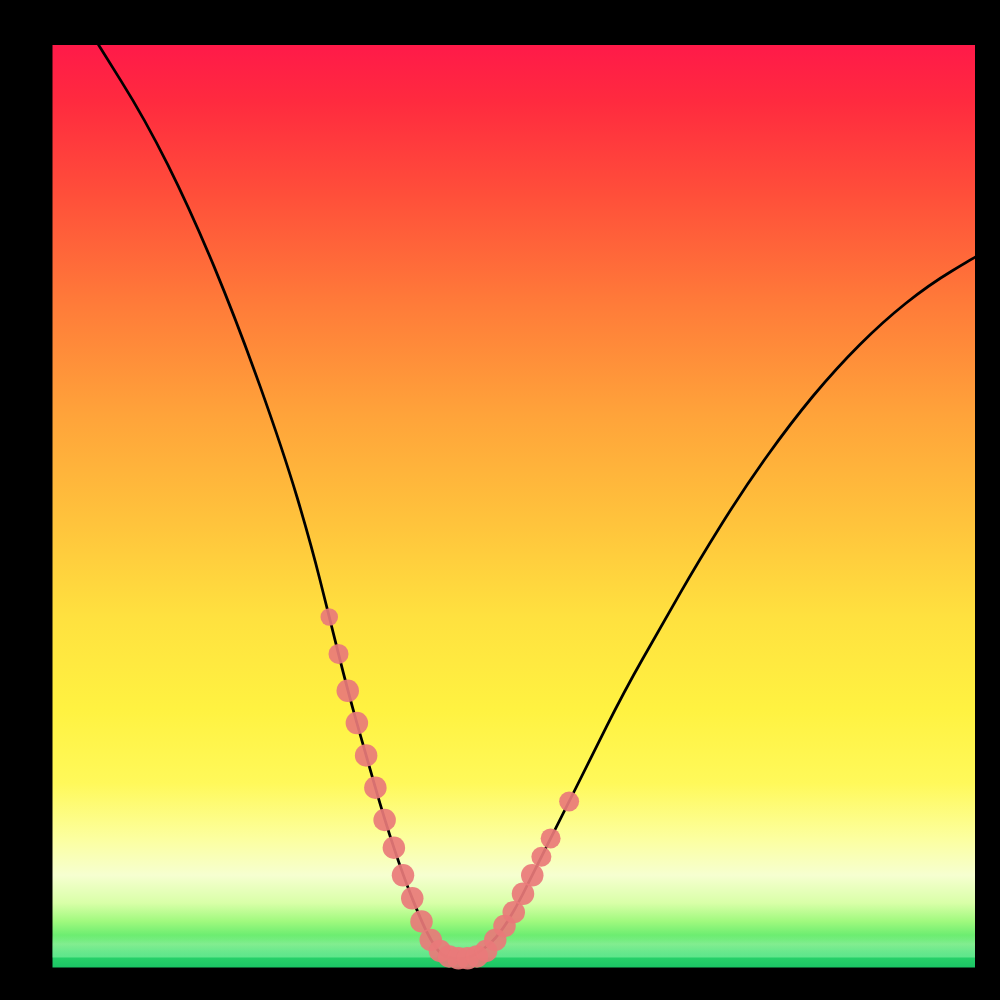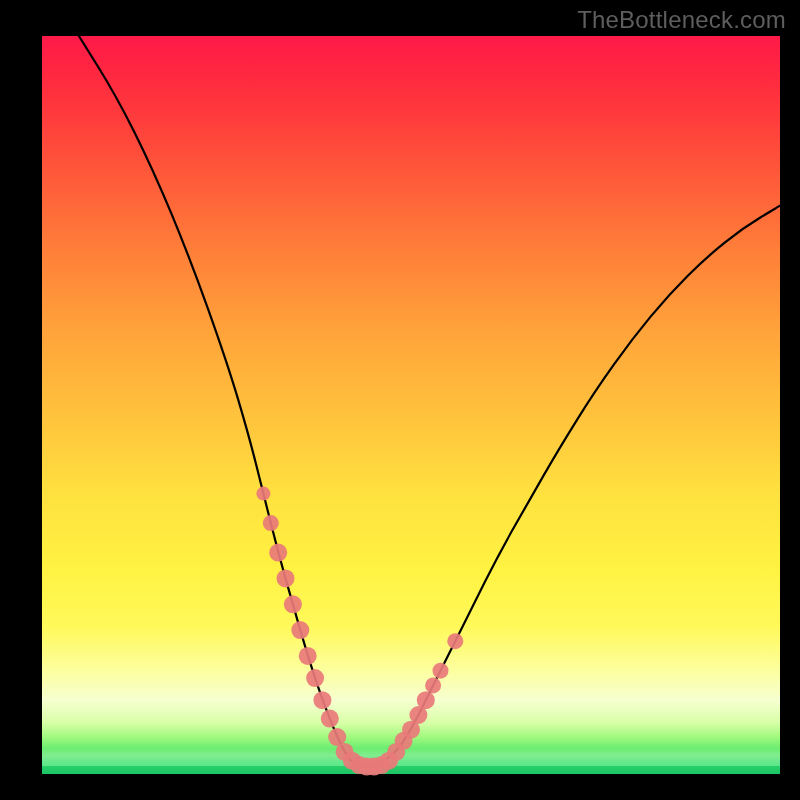--- a/index.html
+++ b/index.html
@@ -84,7 +84,6 @@
 <body>
 
 <div class="frame">
-  <div class="watermark">TheBottleneck.com</div>
 
   <div class="plot-area">
     <div class="mint-band"></div>

